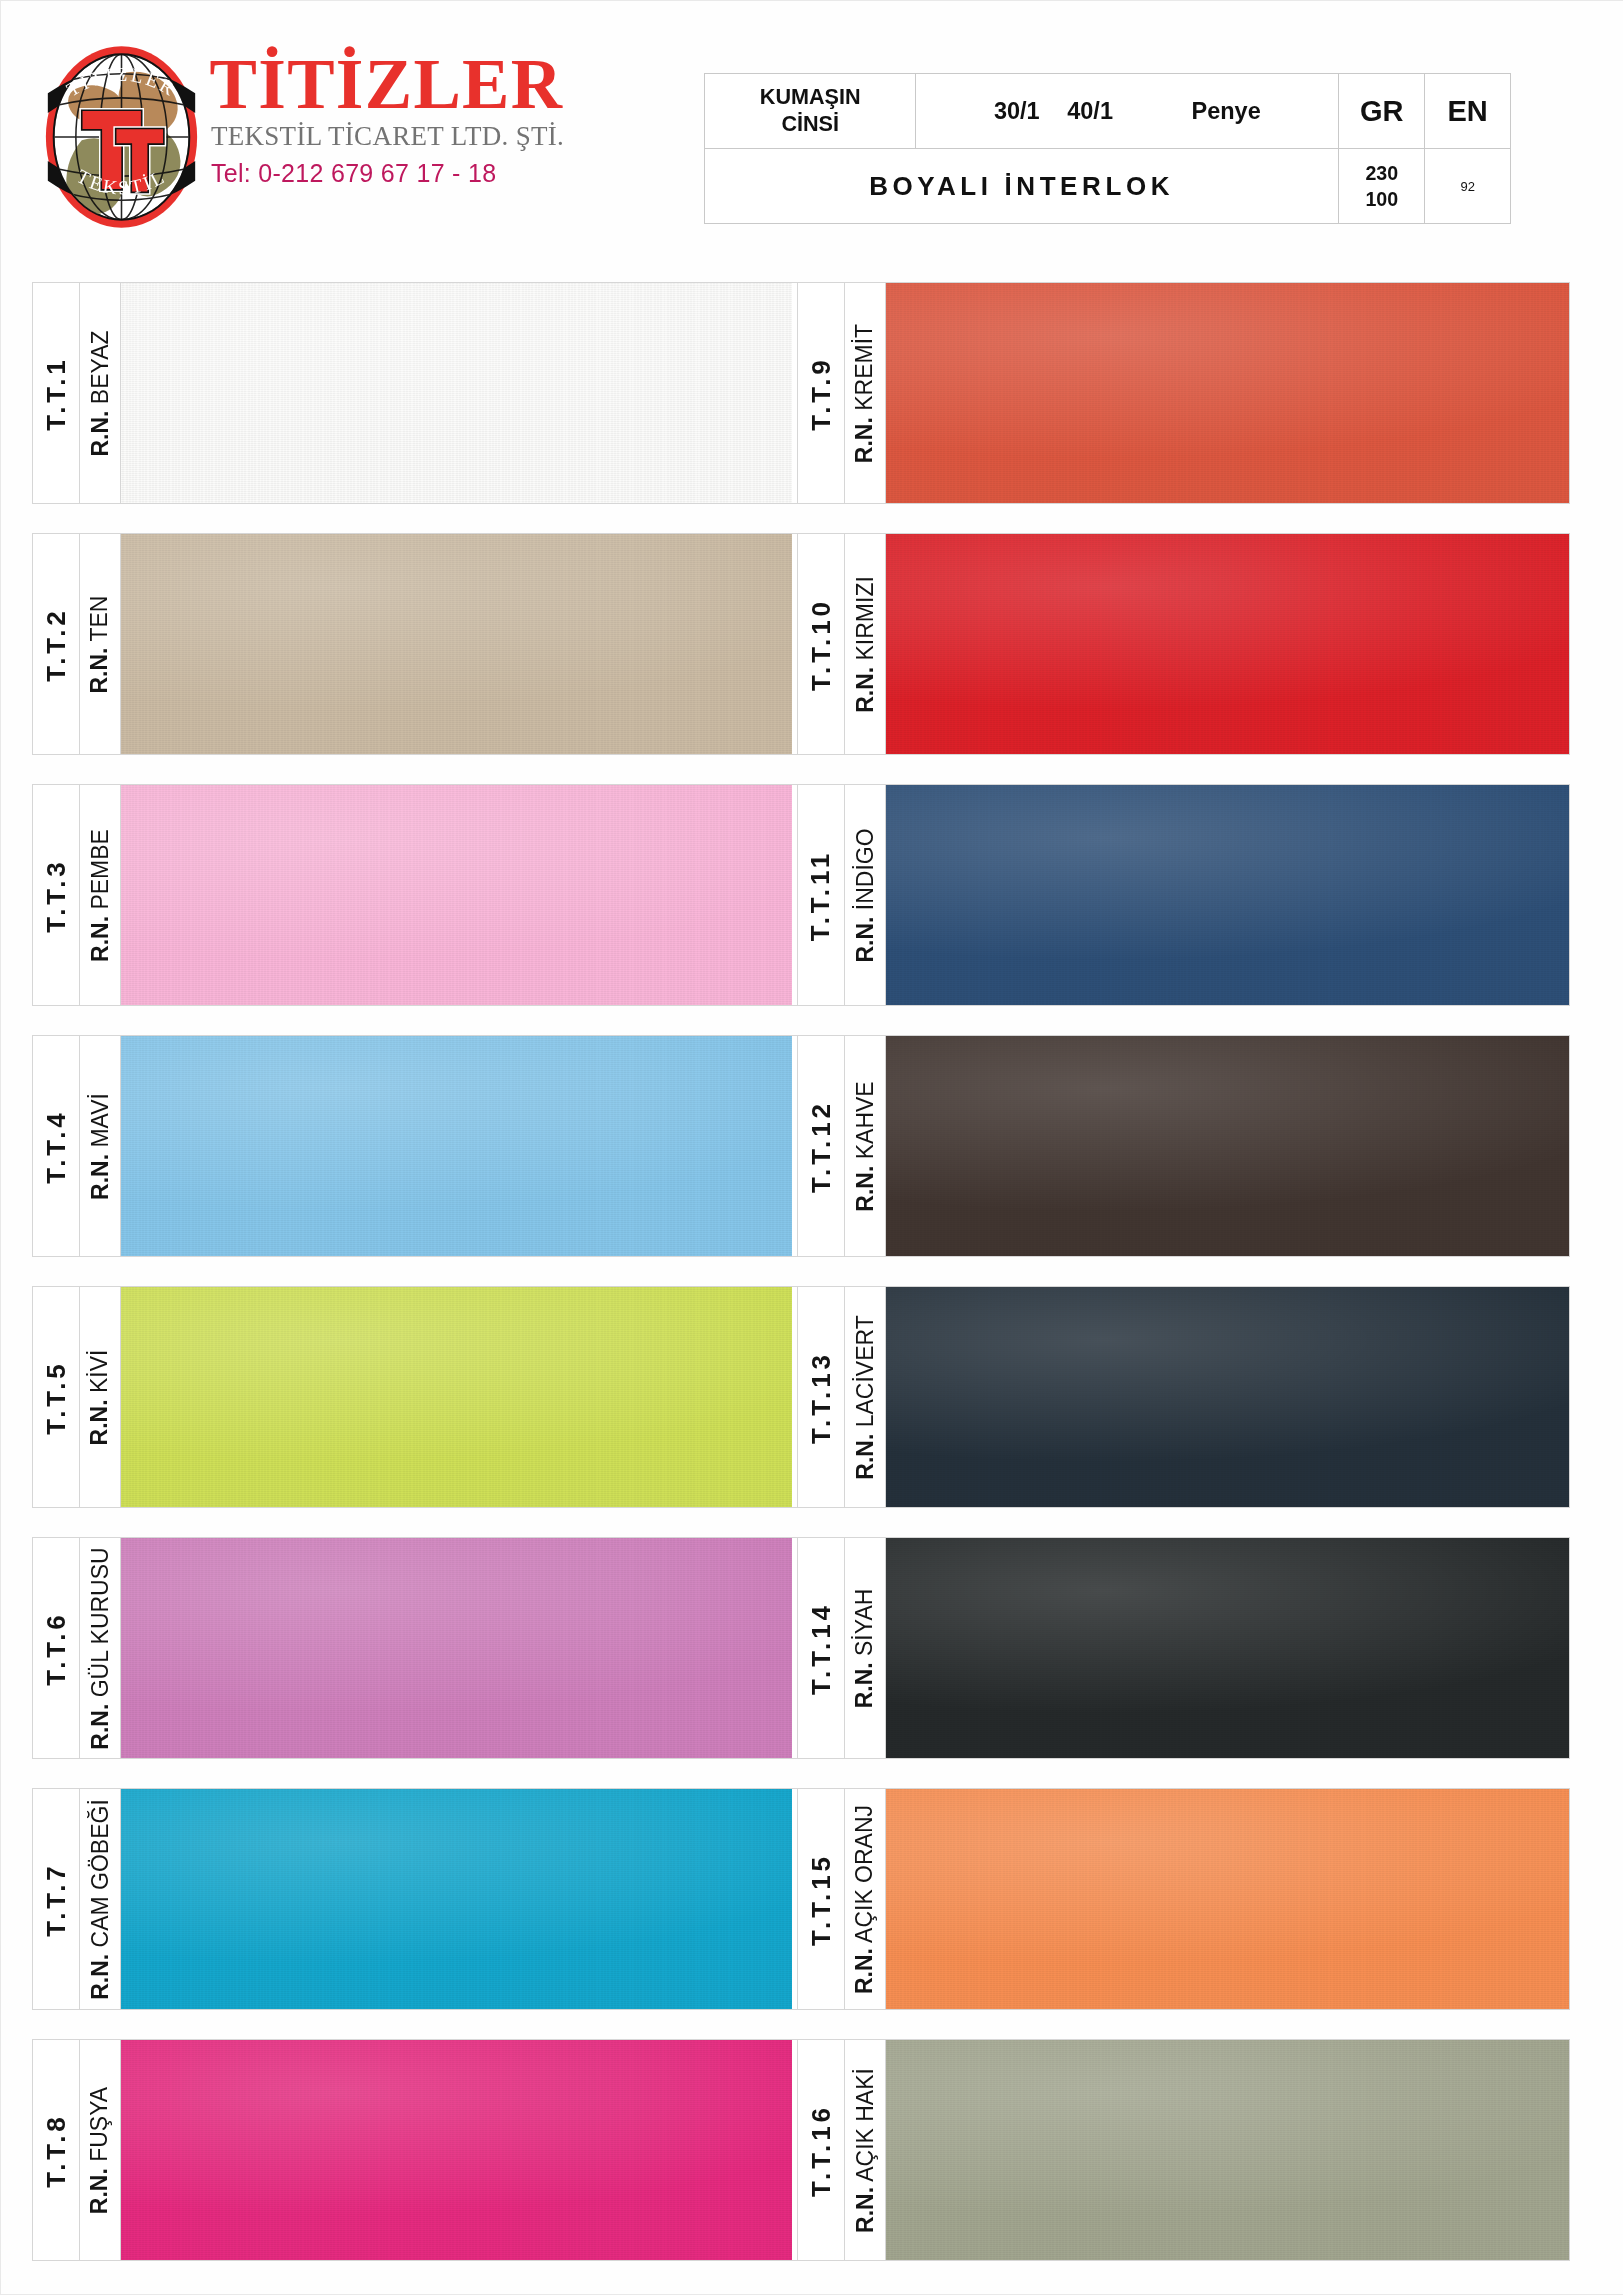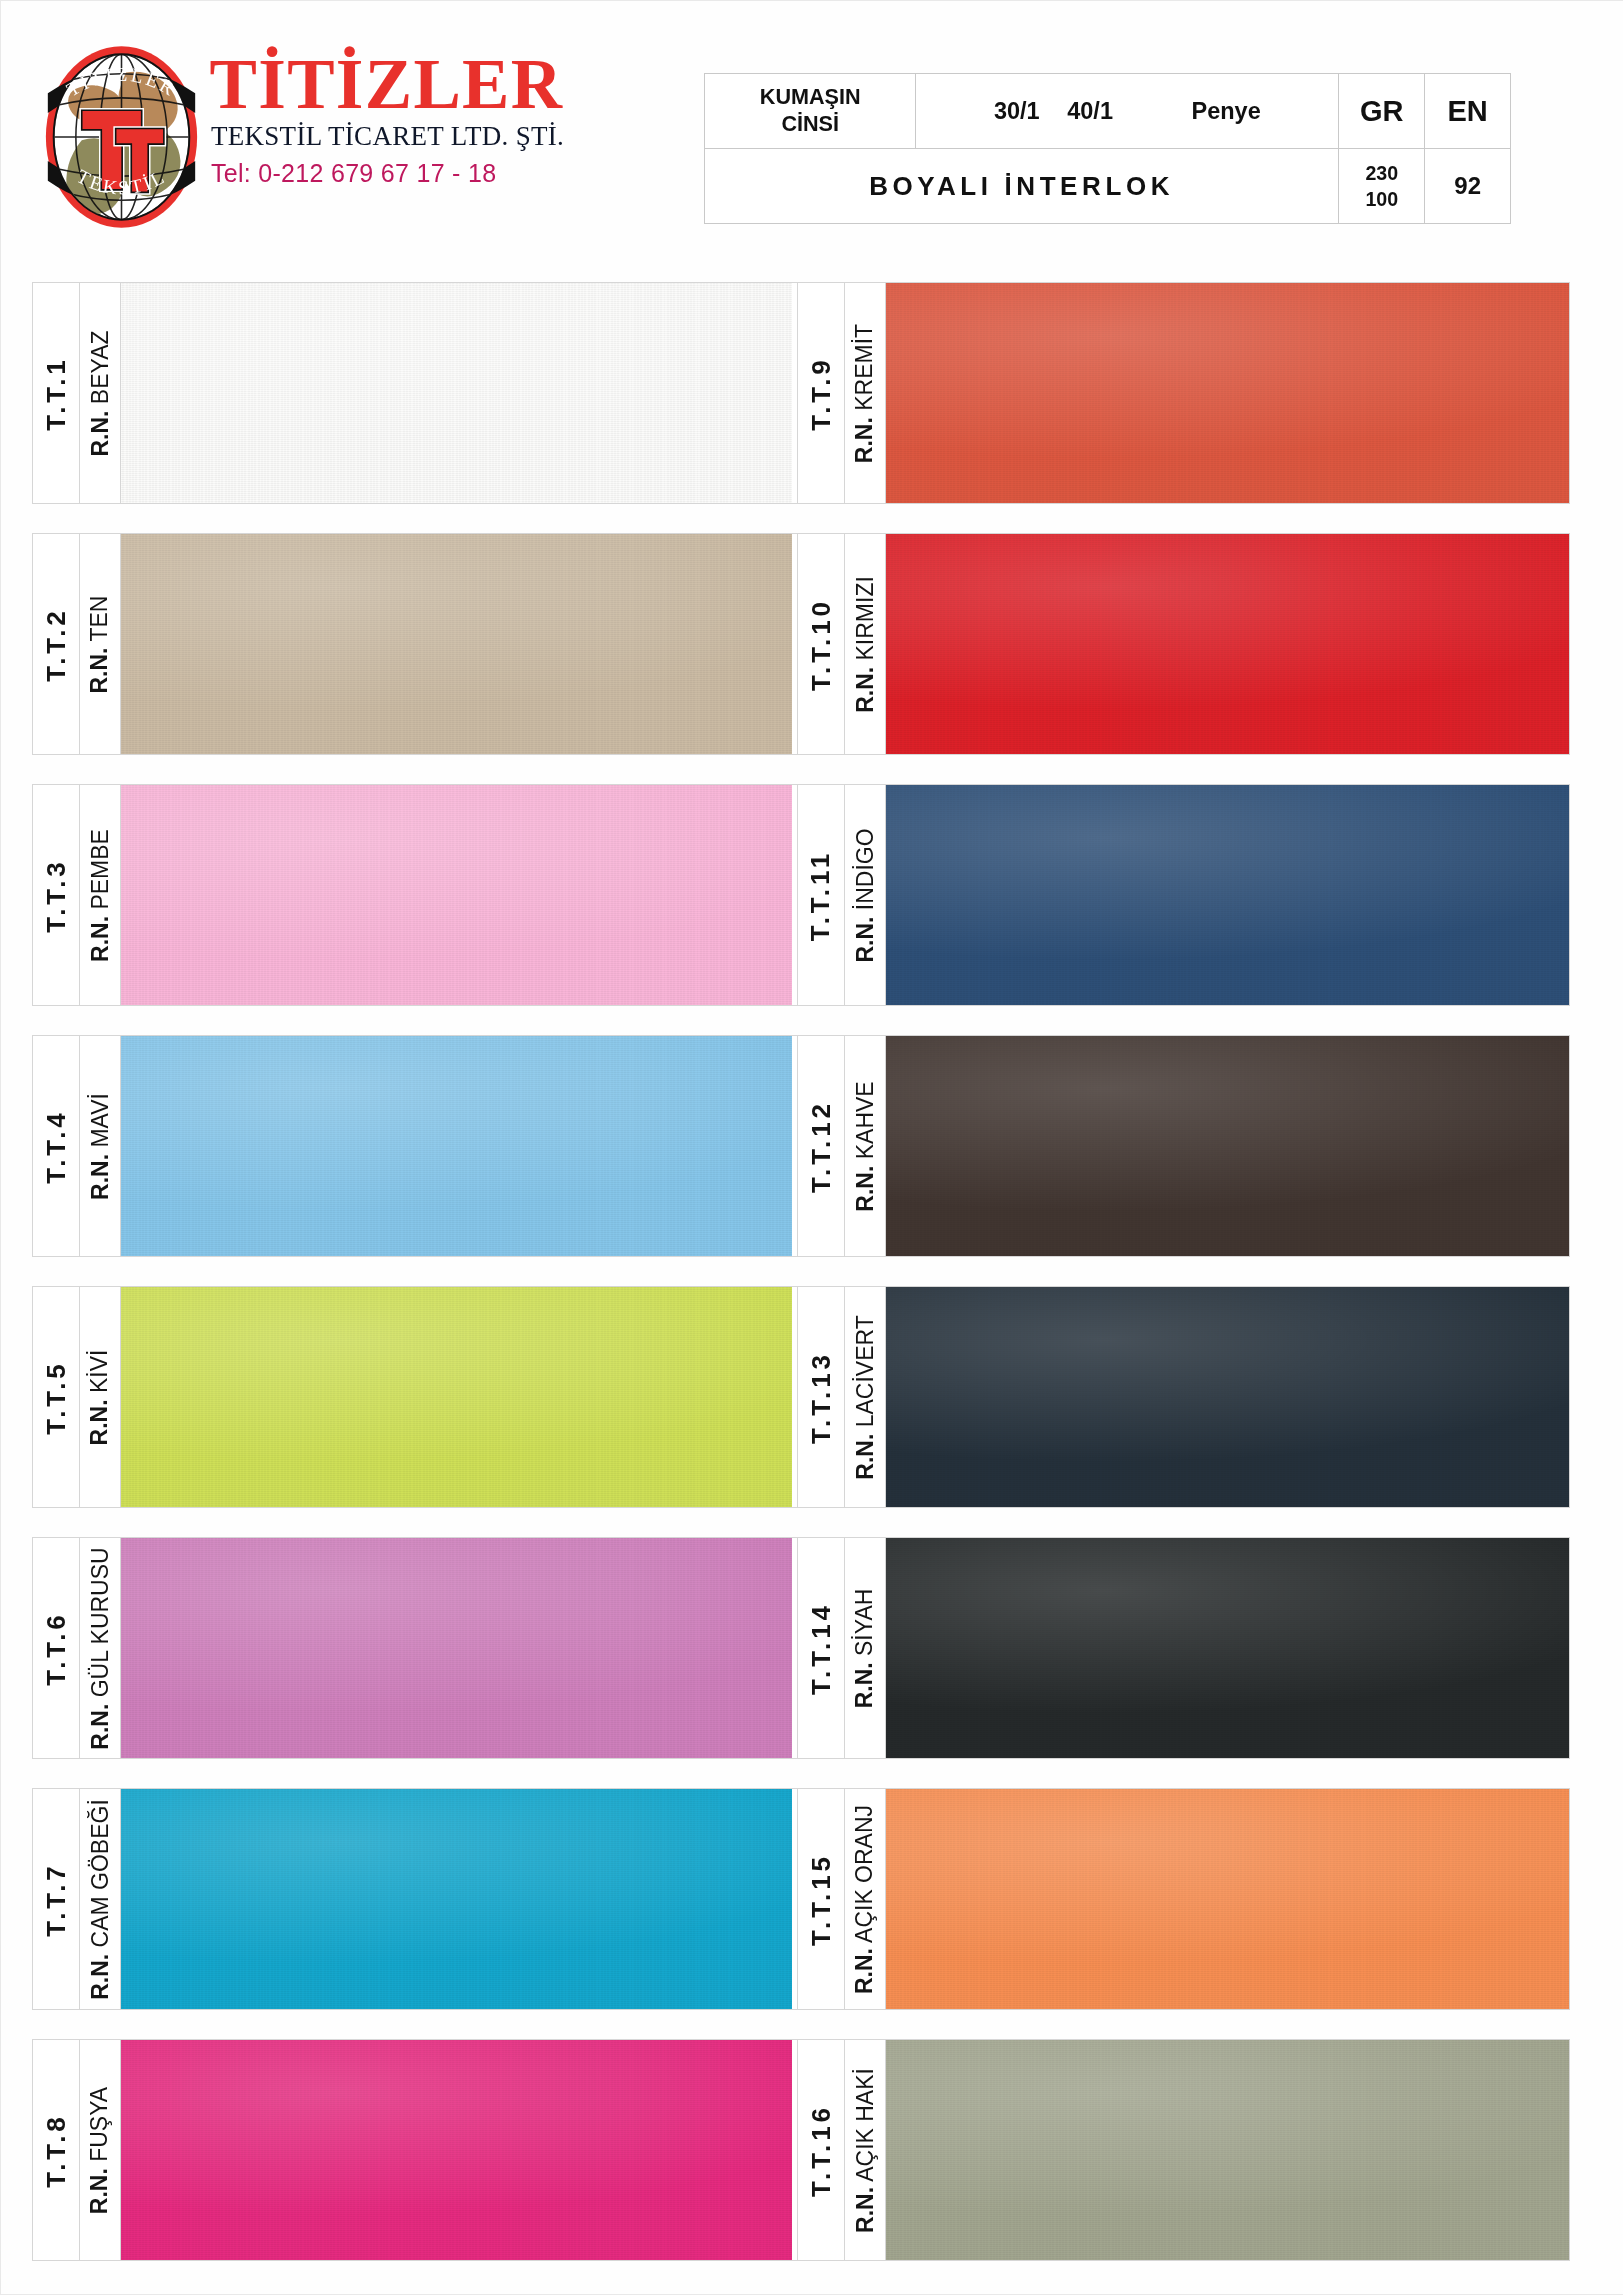--- a/index.html
+++ b/index.html
@@ -46,7 +46,7 @@
   .brand-sub{
     font-family:"Liberation Serif", serif;
     font-size:27px;
-    color:#0f172a;
+    color:#737373;
     letter-spacing:0.3px;
     margin:0;
     padding:1.3px 0 0 3.9px;

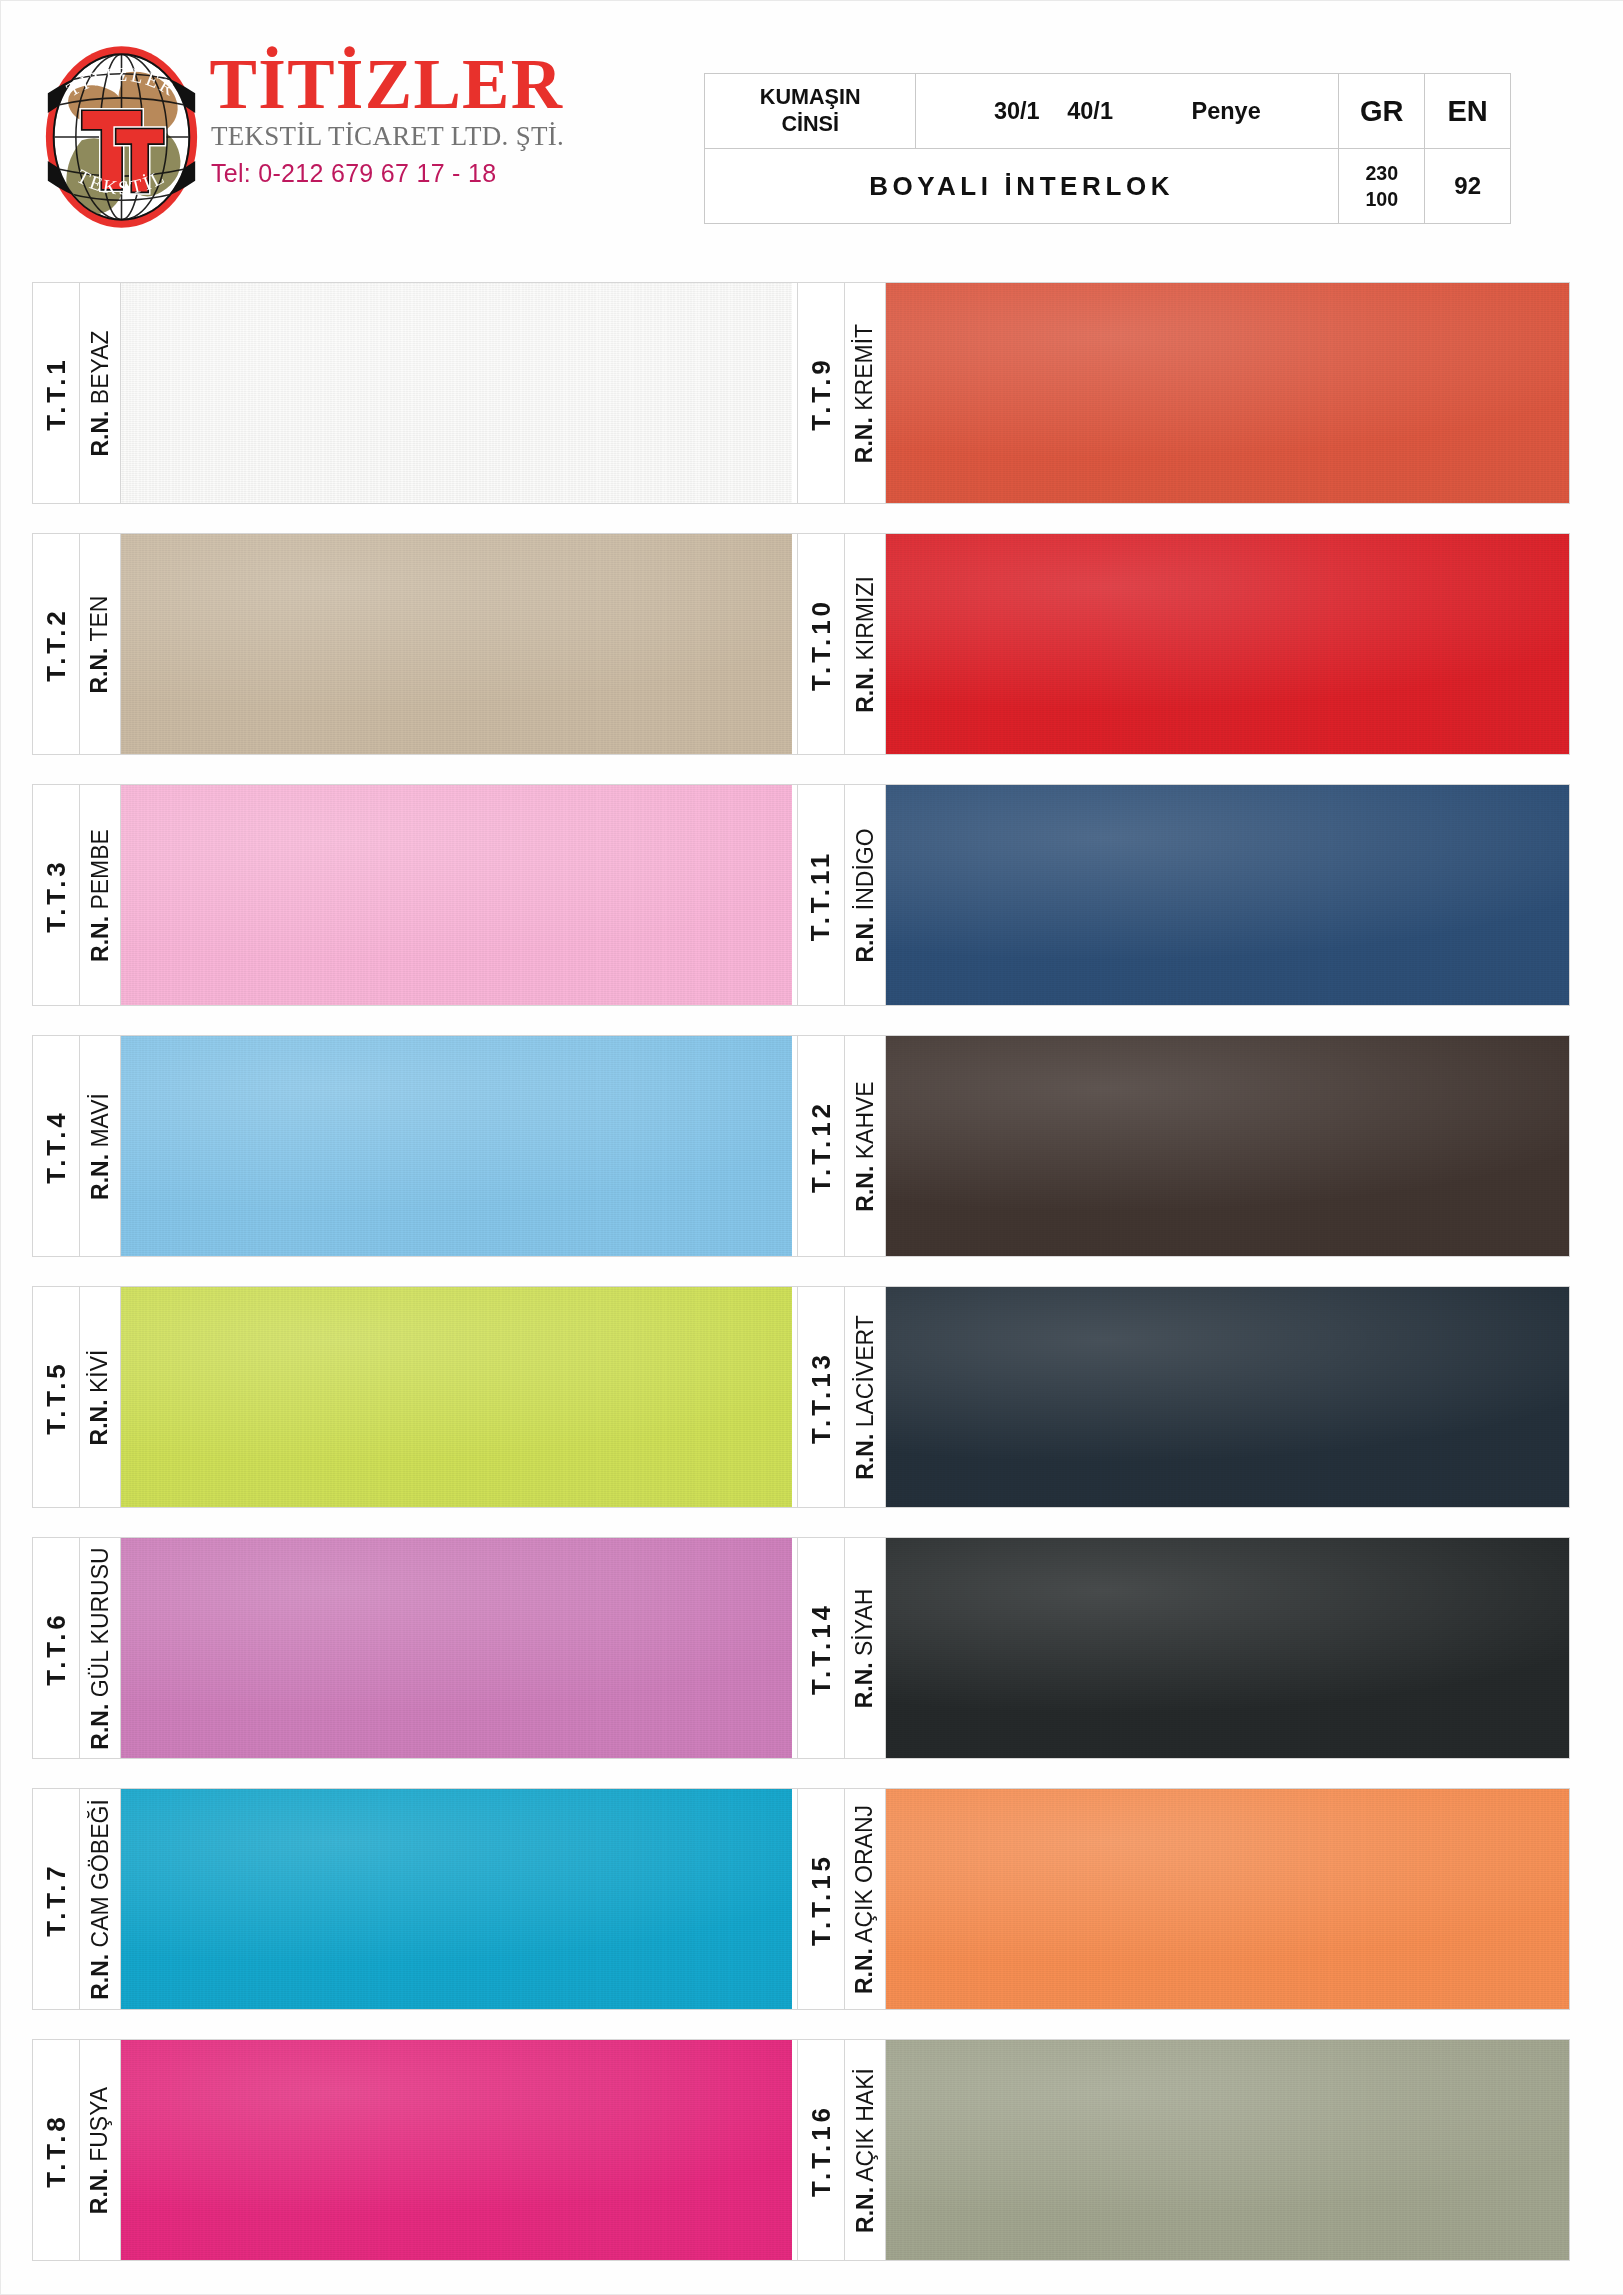--- a/index.html
+++ b/index.html
@@ -101,7 +101,7 @@
     font-size:19.6px;font-weight:700;line-height:1.35;
   }
   .cell-enval{
-    font-size:24px;font-weight:700;
+    font-size:13px;font-weight:400;
   }
 
   

